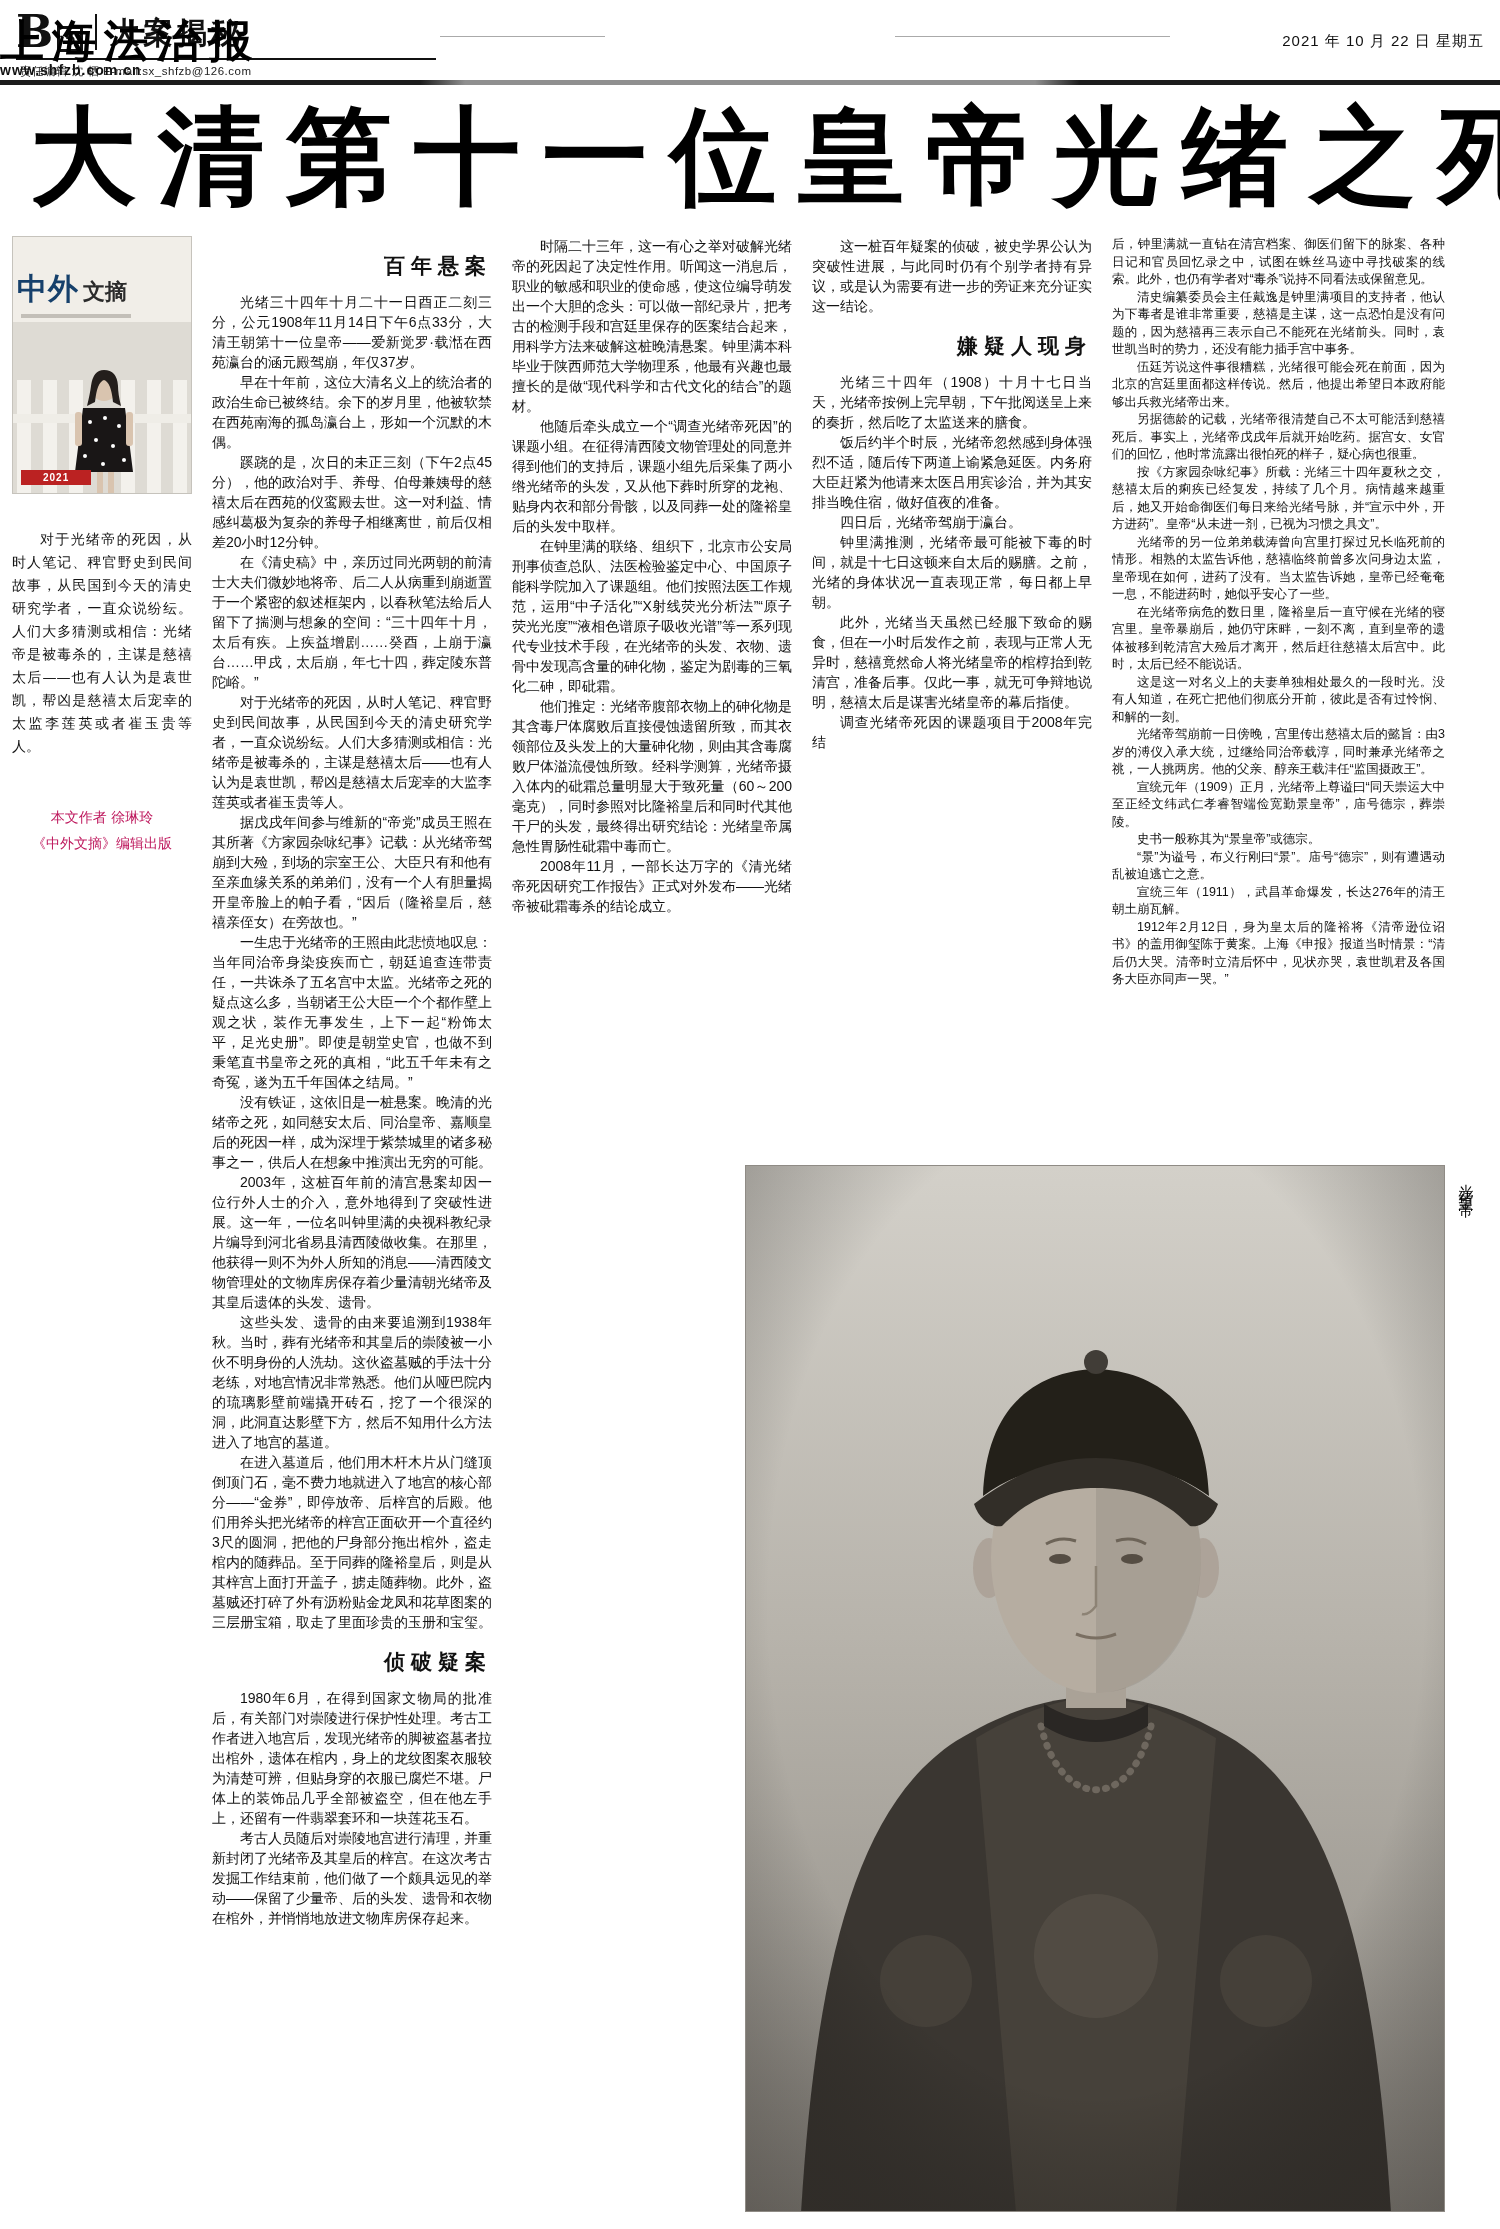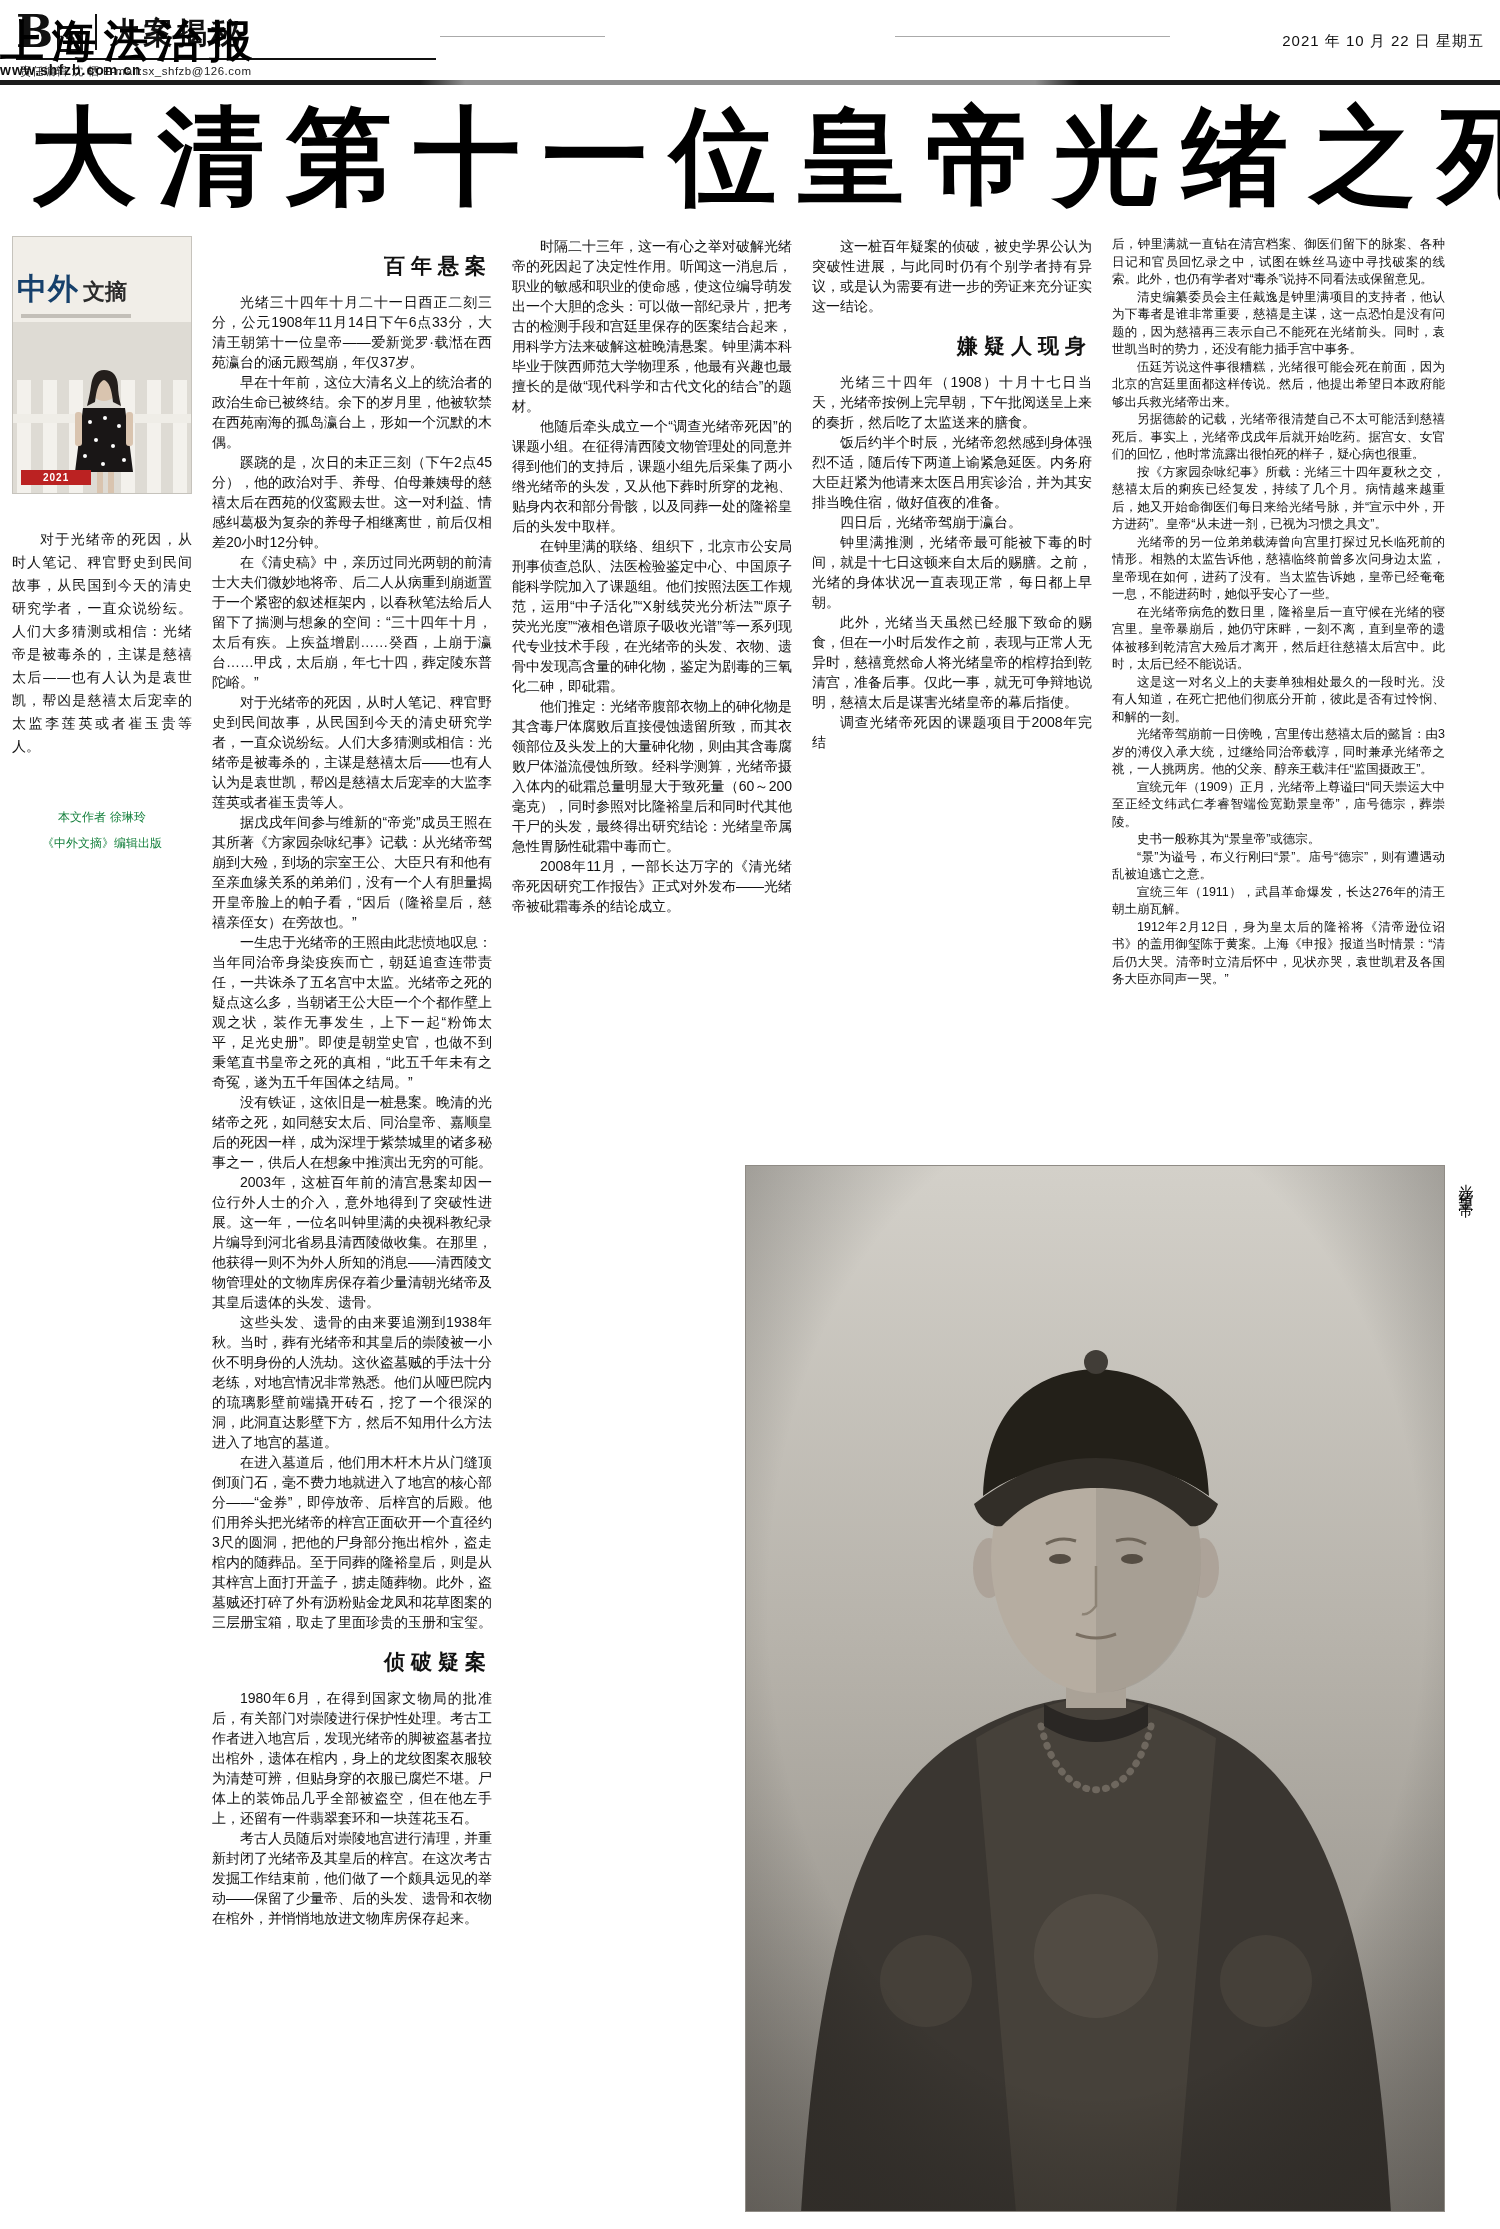--- a/index.html
+++ b/index.html
@@ -55,7 +55,7 @@
   .intro{margin-top:34px;font-family:"DejaVu Serif",serif;font-size:14px;line-height:23px;
          text-align:justify;text-indent:2em;color:#141414;}
   .byline{margin-top:46px;text-align:center;font-family:"DejaVu Serif",serif;
-          font-size:12px;line-height:26px;color:#15803d;}
+          font-size:14px;line-height:26px;color:#be185d;}
 
   
   .photo{position:absolute;left:745px;top:1165px;width:700px;height:1047px;border:1px solid #8f8b85;overflow:hidden;}

